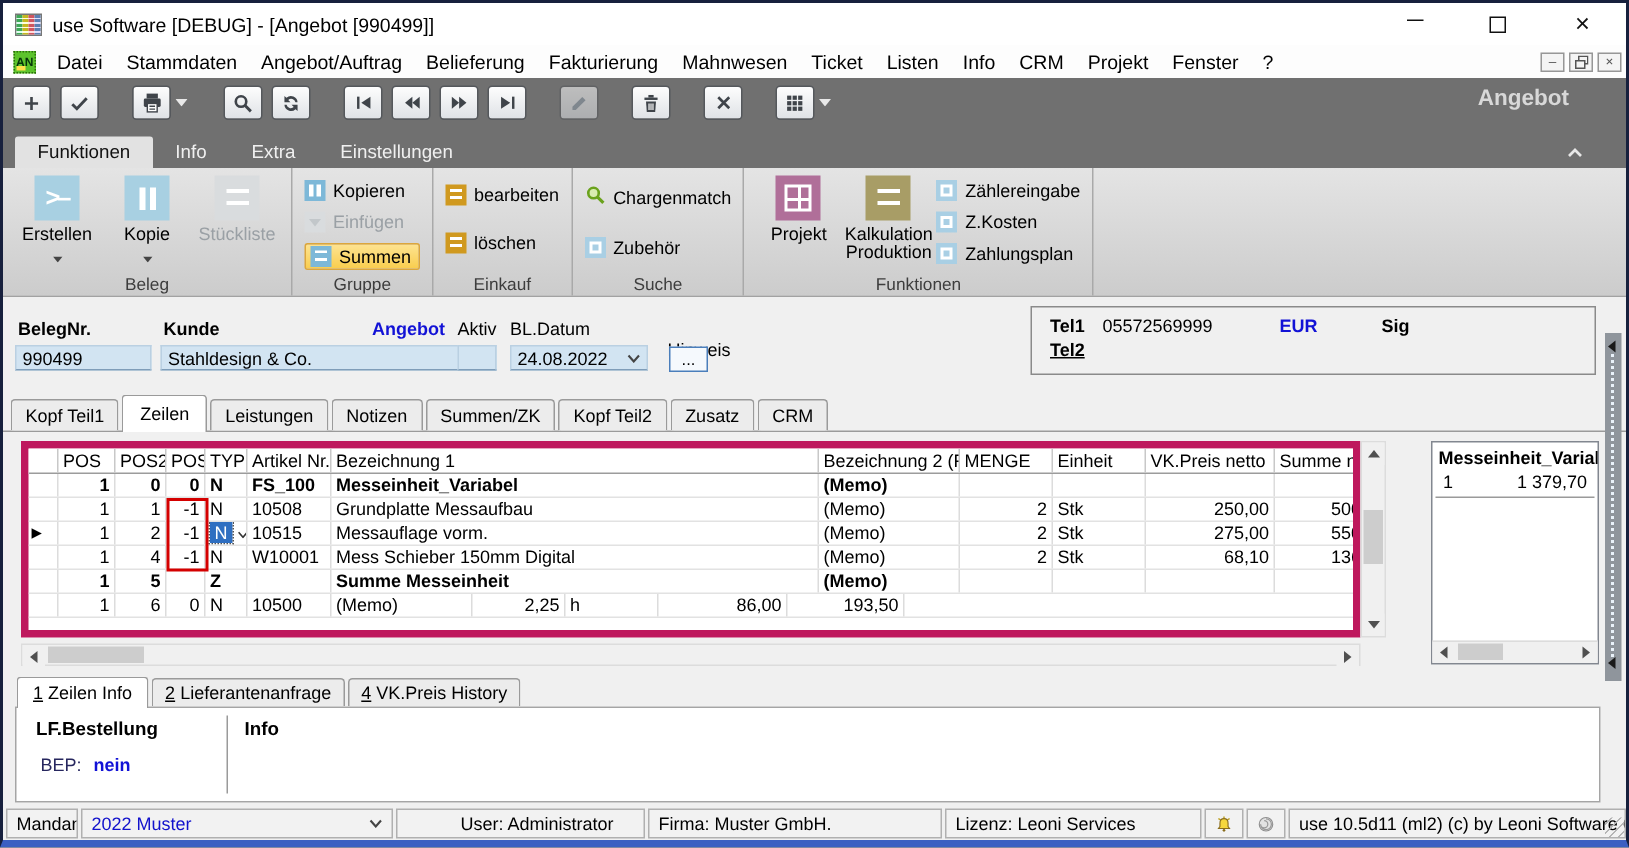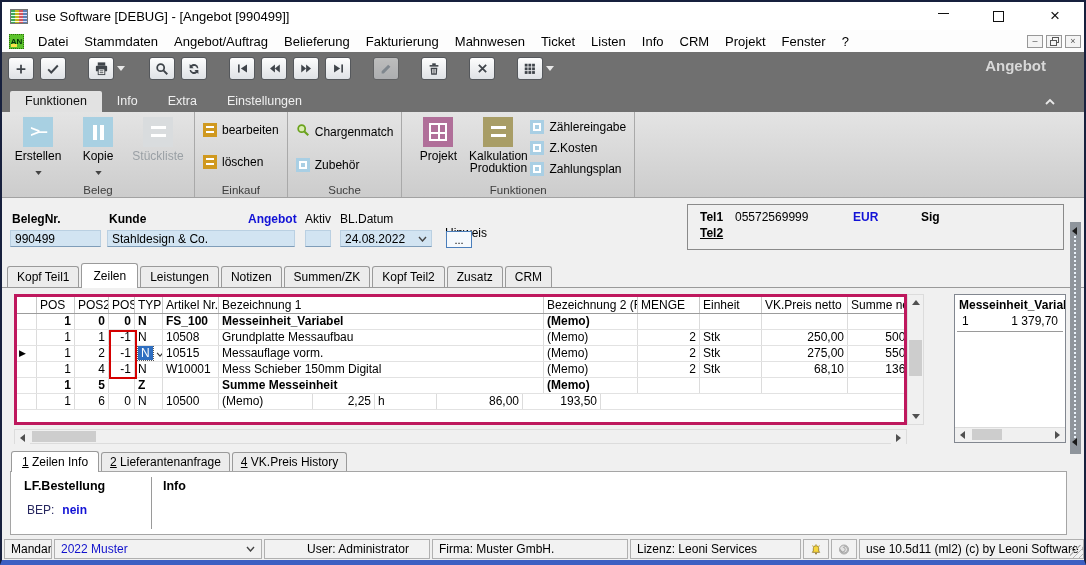--- a/index.html
+++ b/index.html
@@ -407,6 +407,30 @@
         <div class="glabel">Beleg</div>
       </div>
       <div class="rgroup">
+        <div class="rcol">
+          <div class="rsmall">
+            <div class="sic sic-blue">
+              <span class="vbar sm"></span>
+              <span class="vbar sm"></span>
+            </div>
+            <span>Kopieren</span>
+          </div>
+          <div class="rsmall disabled">
+            <div class="sic sic-dis">
+              <span class="chev-dis"></span>
+            </div>
+            <span>Einfügen</span>
+          </div>
+          <div class="rsmall hl-box">
+            <div class="sic sic-blue">
+              <span class="hl3 sm"></span>
+            </div>
+            <span>Summen</span>
+          </div>
+        </div>
+        <div class="glabel">Gruppe</div>
+      </div>
+      <div class="rgroup">
         <div class="rcol2">
           <div class="rsmall">
             <div class="sic sic-org">

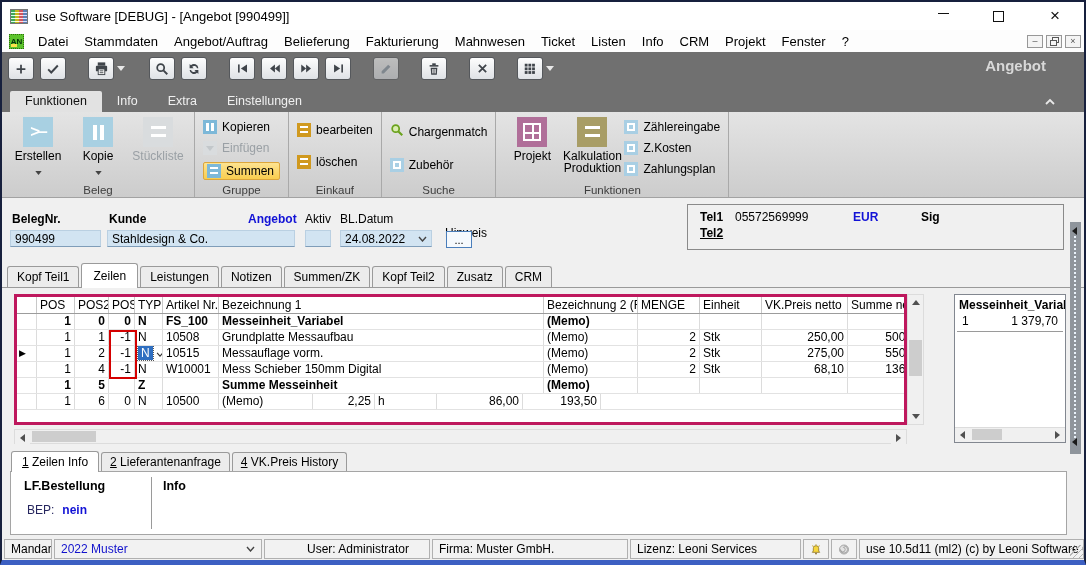--- a/index.html
+++ b/index.html
@@ -518,7 +518,7 @@
     <span class="flabel plain" style="left:443px;top:28px;">Hinweis</span>
 
     <span class="field" style="left:8px;top:32px;width:91px;">990499</span>
-    <span class="field" style="left:105px;top:32px;width:188px;">Stahldesign &amp; Co.</span>
+    <span class="field" style="left:105px;top:32px;width:224px;">Stahldesign &amp; Co.</span>
     <span class="field" style="left:303px;top:32px;width:26px;"></span>
     <span class="field" style="left:338px;top:32px;width:92px;justify-content:space-between;">
       <span>24.08.2022</span>

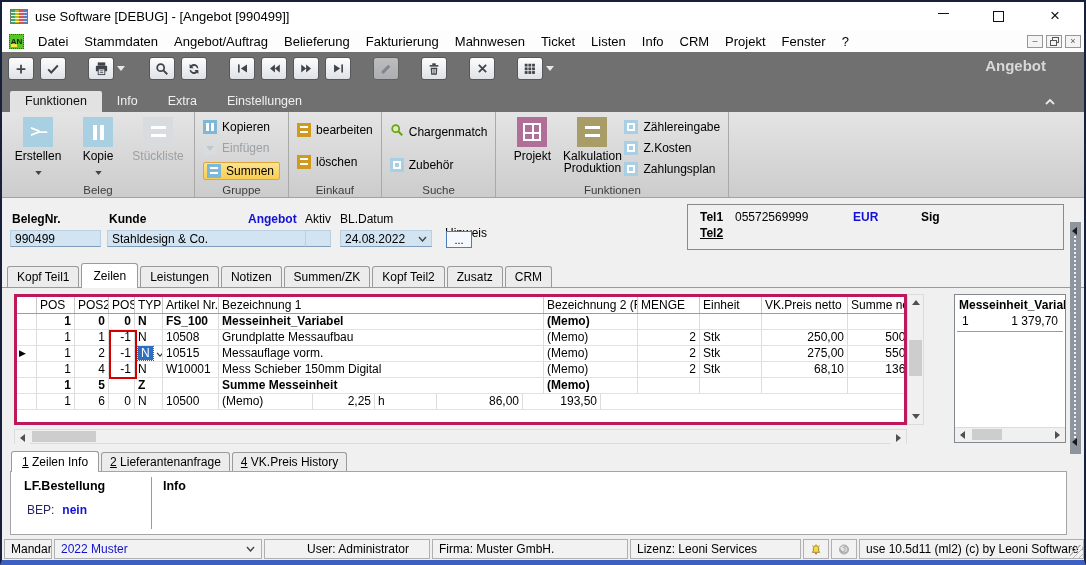--- a/index.html
+++ b/index.html
@@ -104,7 +104,7 @@
 
   
   .mainpanel { left:0; top:286px; width:1082px; height:164px; background:#f0f0f0; }
-  .grid { position:absolute; left:12px; top:6px; width:893px; height:131px; background:#fff; border:3px solid #be185d; overflow:hidden; }
+  .grid { position:absolute; left:12px; top:6px; width:893px; height:131px; background:#fff; border:5px solid #be185d; overflow:hidden; }
   .ghead { display:flex; height:17px; border-bottom:1px solid #9c9c9c; background:#fff; }
   .hc { font-size:12px; padding:1px 3px; border-right:1px solid #c8c8c8; overflow:hidden; white-space:nowrap; flex:none; }
   .grow { display:flex; height:16px; border-bottom:1px solid #e2e2e2; }

